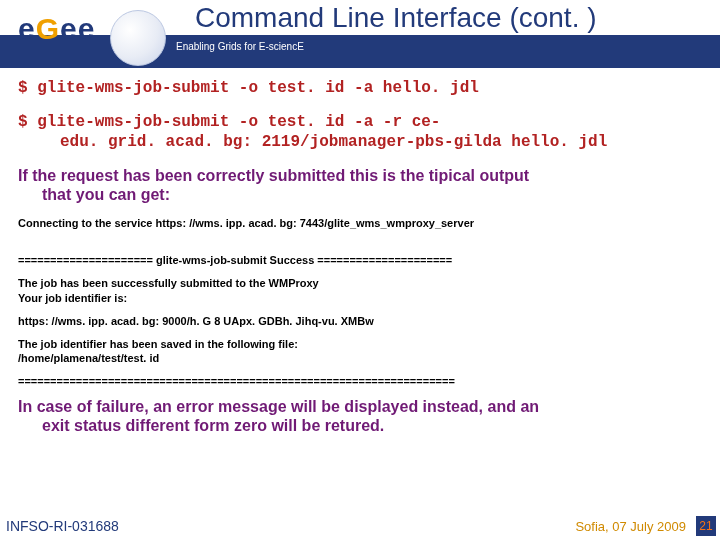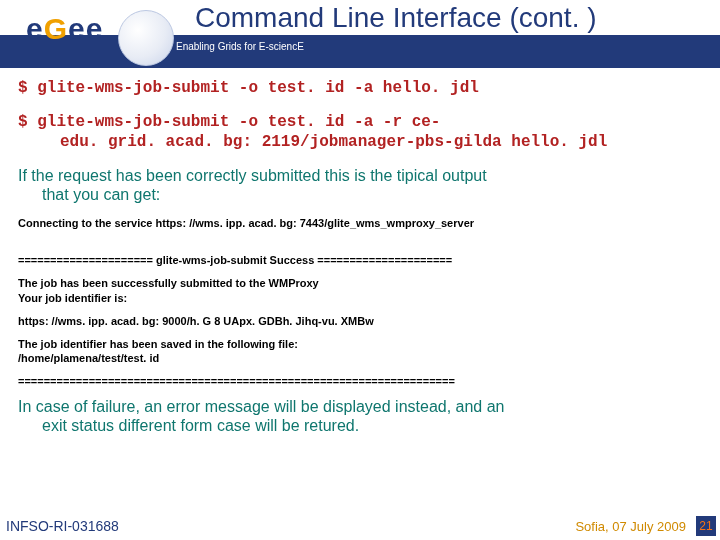--- a/index.html
+++ b/index.html
@@ -18,7 +18,7 @@
   }
   .logo {
     position: absolute;
-    left: 20px;
+    left: 12px;
     top: 6px;
     width: 150px;
     height: 58px;

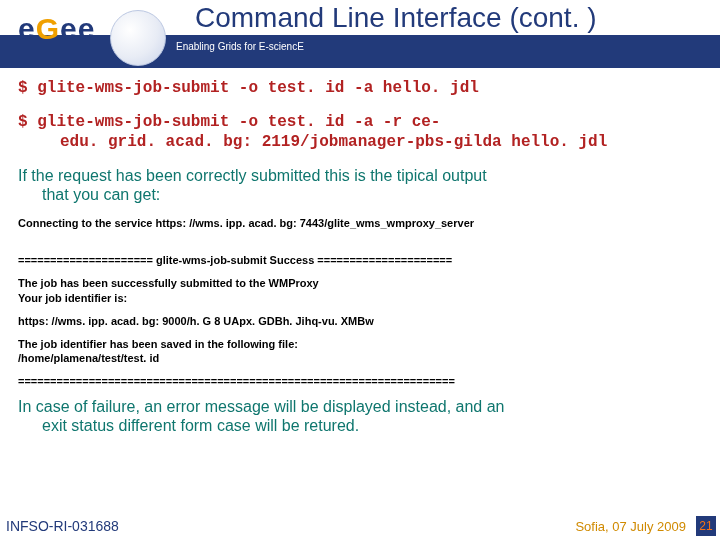--- a/index.html
+++ b/index.html
@@ -75,8 +75,8 @@
   .cmd .indent { padding-left: 42px; display:block; }
   .para {
     font-size: 16px;
-    font-weight: normal;
-    color: #0f766e;
+    font-weight: bold;
+    color: #701a75;
     margin: 8px 0 12px 0;
     line-height: 1.2;
   }

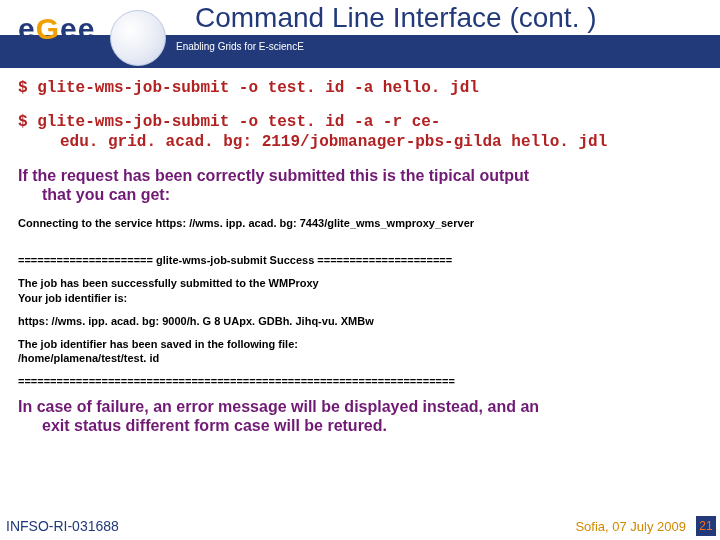--- a/index.html
+++ b/index.html
@@ -175,7 +175,7 @@
 
   <div class="para" style="margin-top:4px;">
     <span>In case of failure, an error message will be displayed instead, and an</span>
-    <span class="indent2">exit status different form case will be retured.</span>
+    <span class="indent2">exit status different form zero will be retured.</span>
   </div>
 
 </div>

